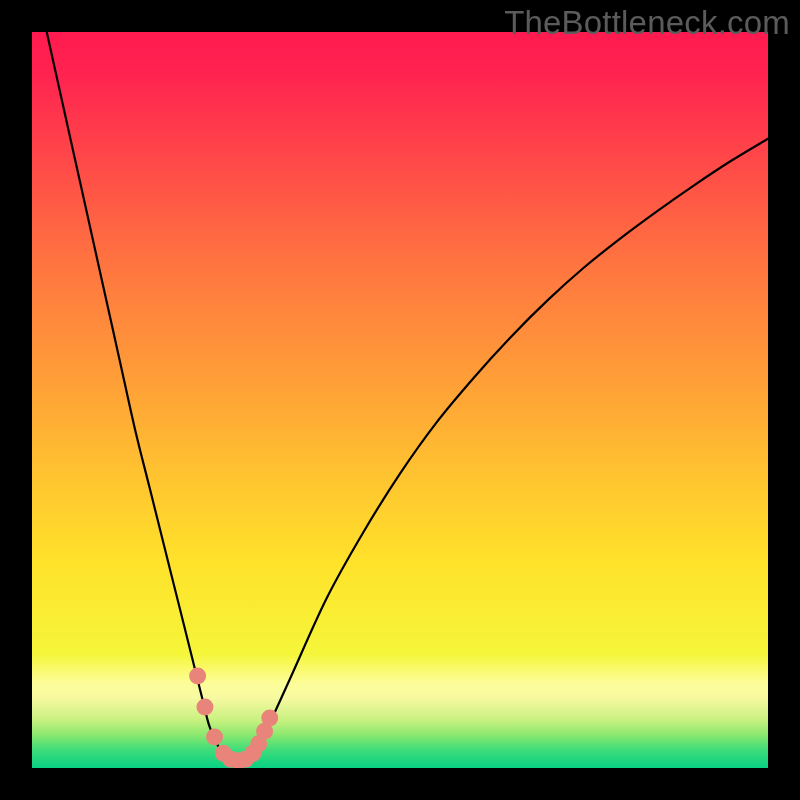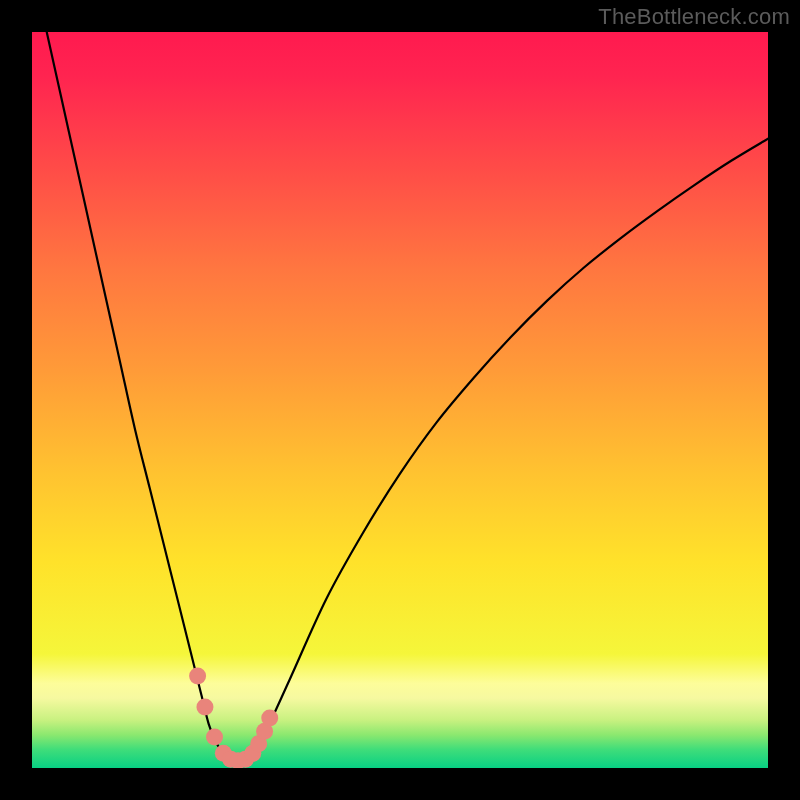--- a/index.html
+++ b/index.html
@@ -21,7 +21,7 @@
     top: 4px;
     right: 10px;
     color: #5b5b5b;
-    font-size: 22px;
+    font-size: 33px;
     font-weight: 400;
     letter-spacing: 0.2px;
     z-index: 5;

